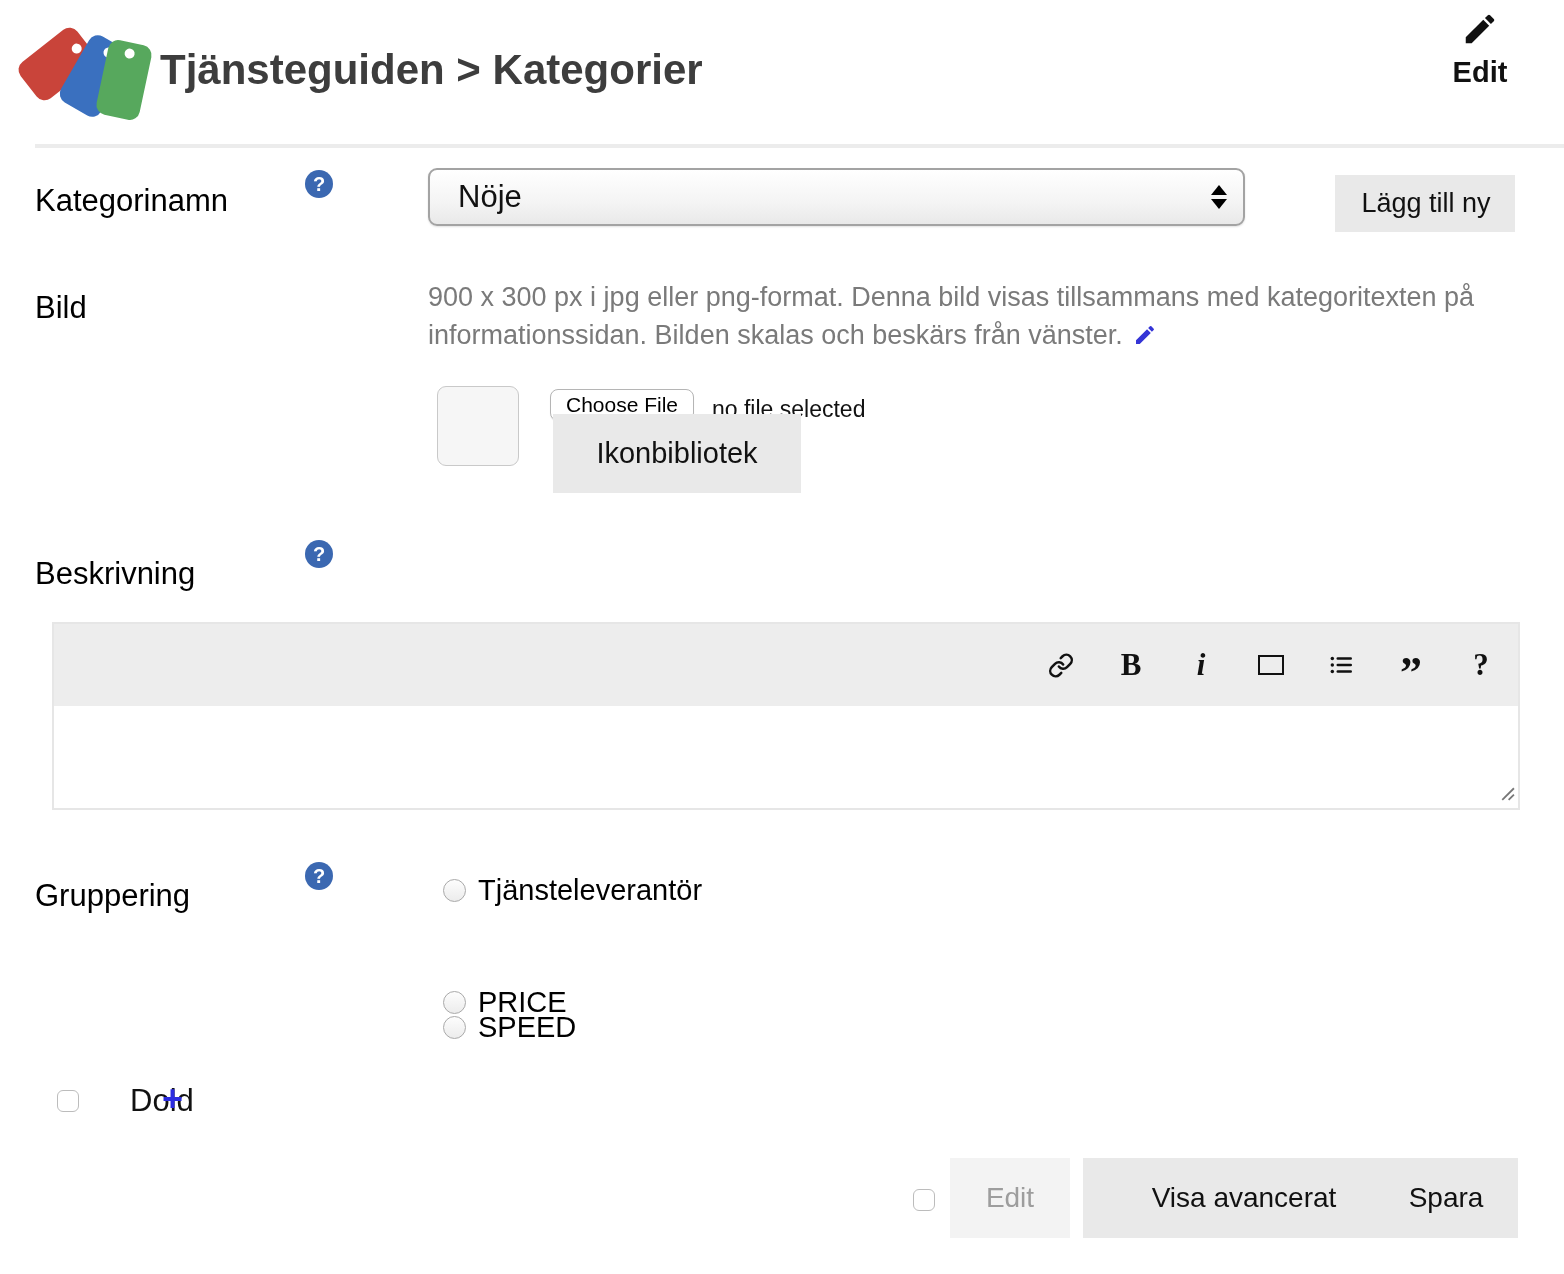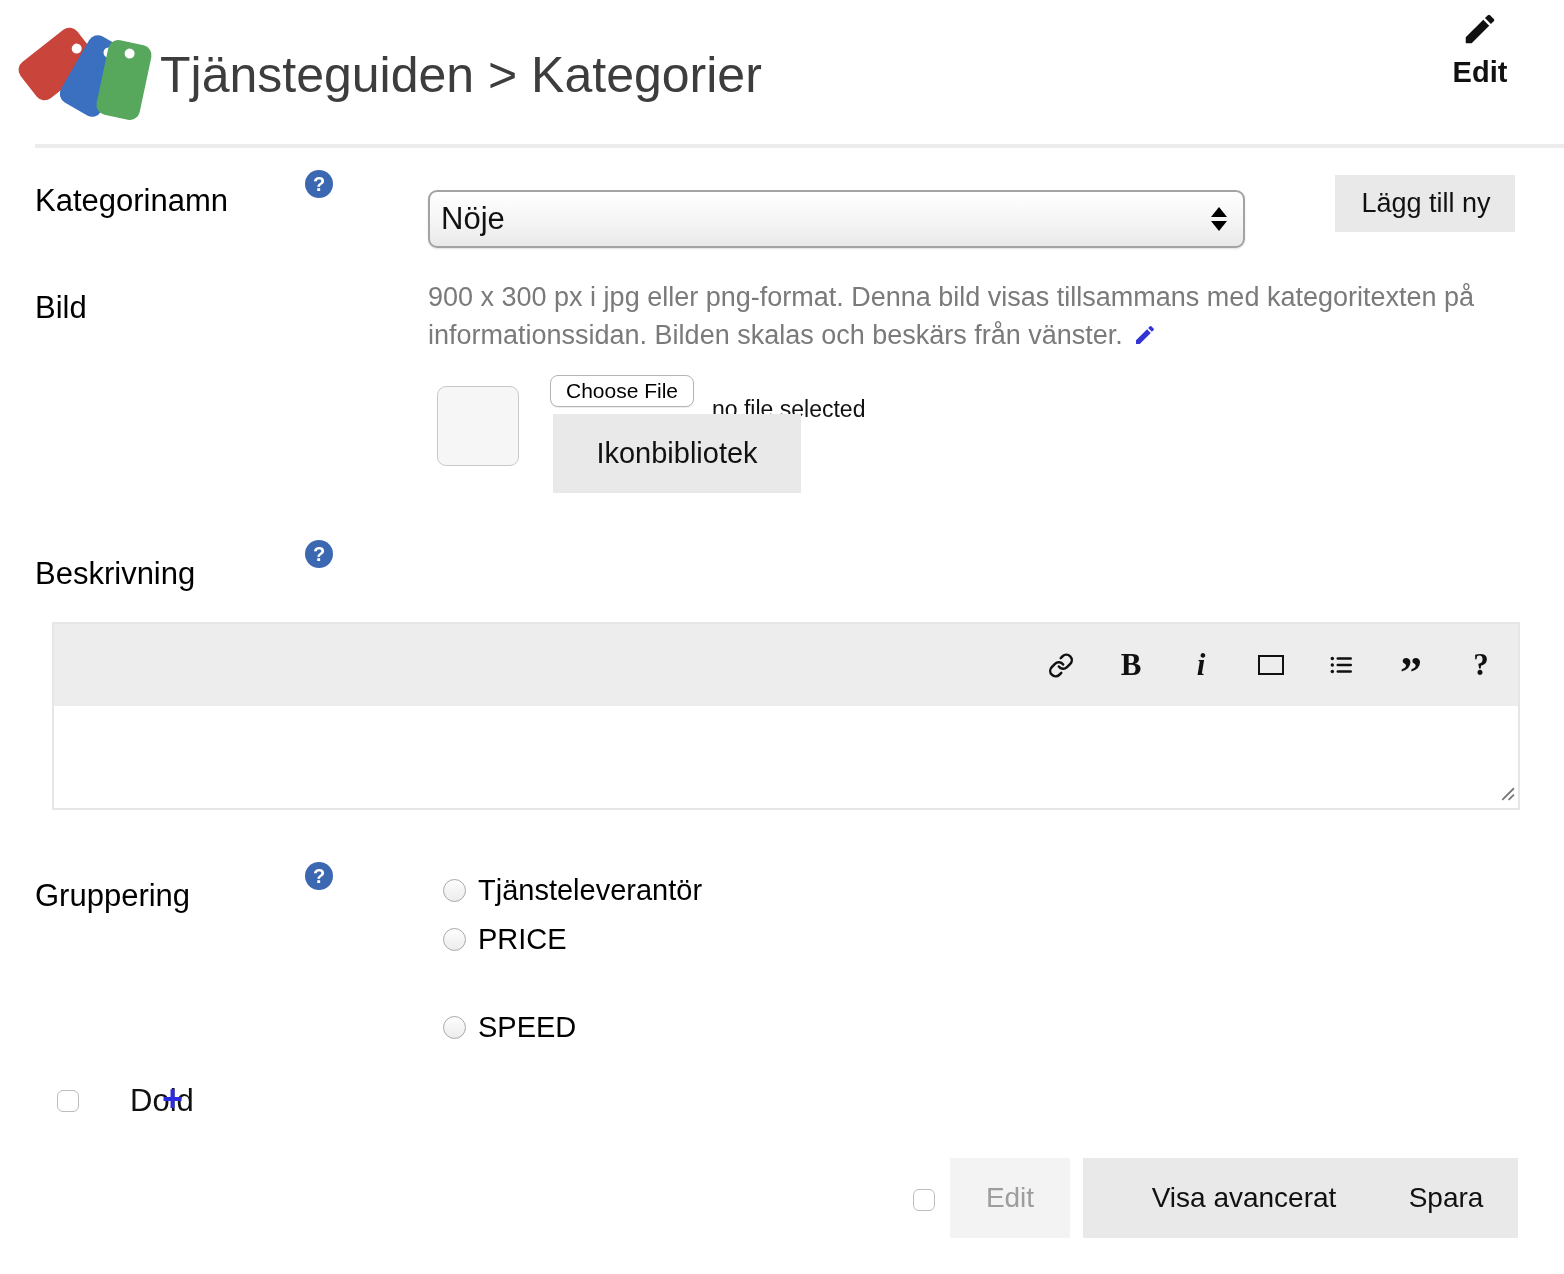--- a/index.html
+++ b/index.html
@@ -17,7 +17,7 @@
   .tag-red{width:46px;height:72px;left:-2px;top:16px;transform:rotate(52deg);z-index:1;}
   .tag-blue{width:46px;height:76px;left:36px;top:26px;transform:rotate(30deg);z-index:2;}
   .tag-green{width:44px;height:76px;left:66px;top:30px;transform:rotate(12deg);z-index:3;}
-  .page-title{left:160px;top:46px;font-size:50px;font-weight:400;color:#3d3d3d;}
+  .page-title{left:160px;top:46px;font-size:42px;font-weight:700;color:#3d3d3d;}
   .edit-top{left:1432px;top:10px;width:96px;text-align:center;cursor:pointer;}
   .edit-top .pencil{display:block;margin:0 auto;}
   .edit-top-label{font-size:29px;font-weight:600;color:#111;margin-top:8px;}

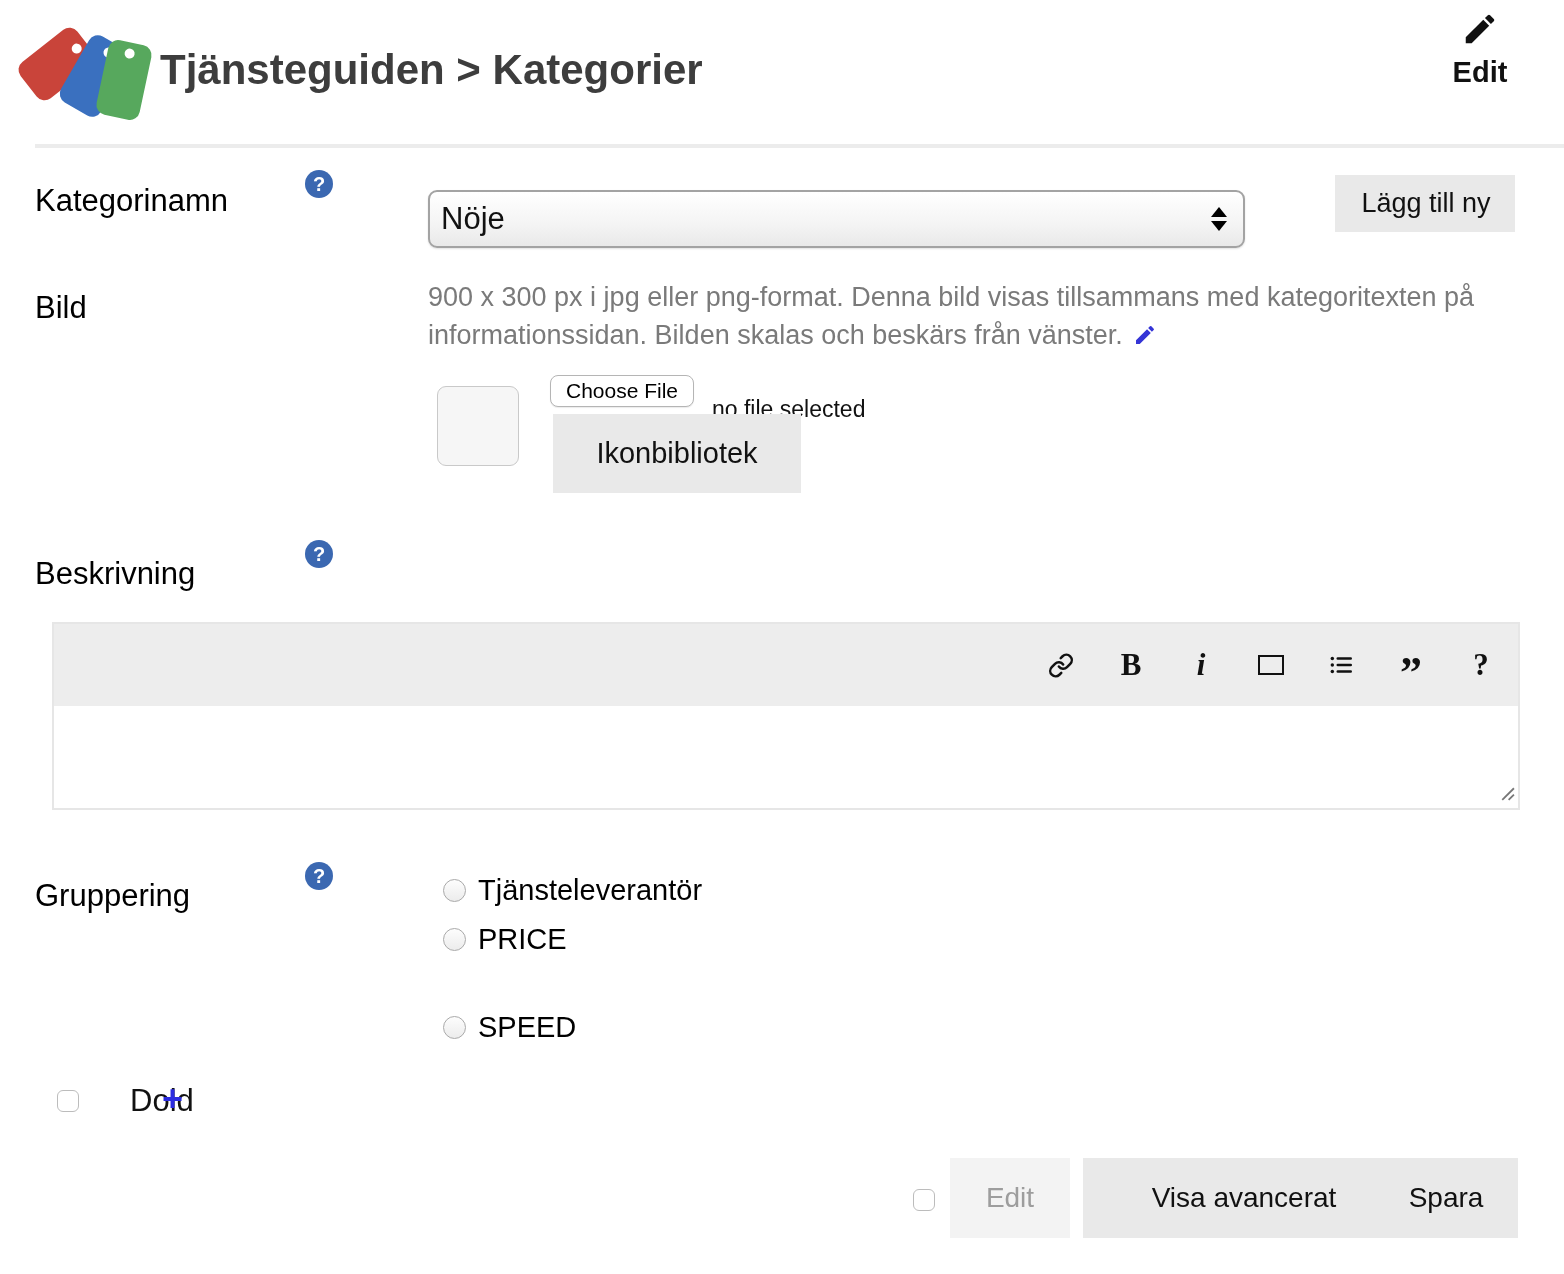--- a/index.html
+++ b/index.html
@@ -33,9 +33,9 @@
     font-family:"Liberation Sans",sans-serif;}
 
   
-  .select-box{left:428px;top:190px;width:817px;height:58px;border:2px solid #a3a3a3;
+  .select-box{left:428px;top:168px;width:817px;height:58px;border:2px solid #a3a3a3;
     border-radius:9px;background:linear-gradient(#ffffff, #f4f4f4 60%, #e9e9e9);
-    display:flex;align-items:center;padding:0 11px;box-sizing:border-box;
+    display:flex;align-items:center;padding:0 28px;box-sizing:border-box;
     font-size:31px;cursor:pointer;box-shadow:0 1px 2px rgba(0,0,0,.12);}
   .spinner{position:absolute;right:16px;top:50%;transform:translateY(-50%);
     display:flex;flex-direction:column;gap:4px;align-items:center;}

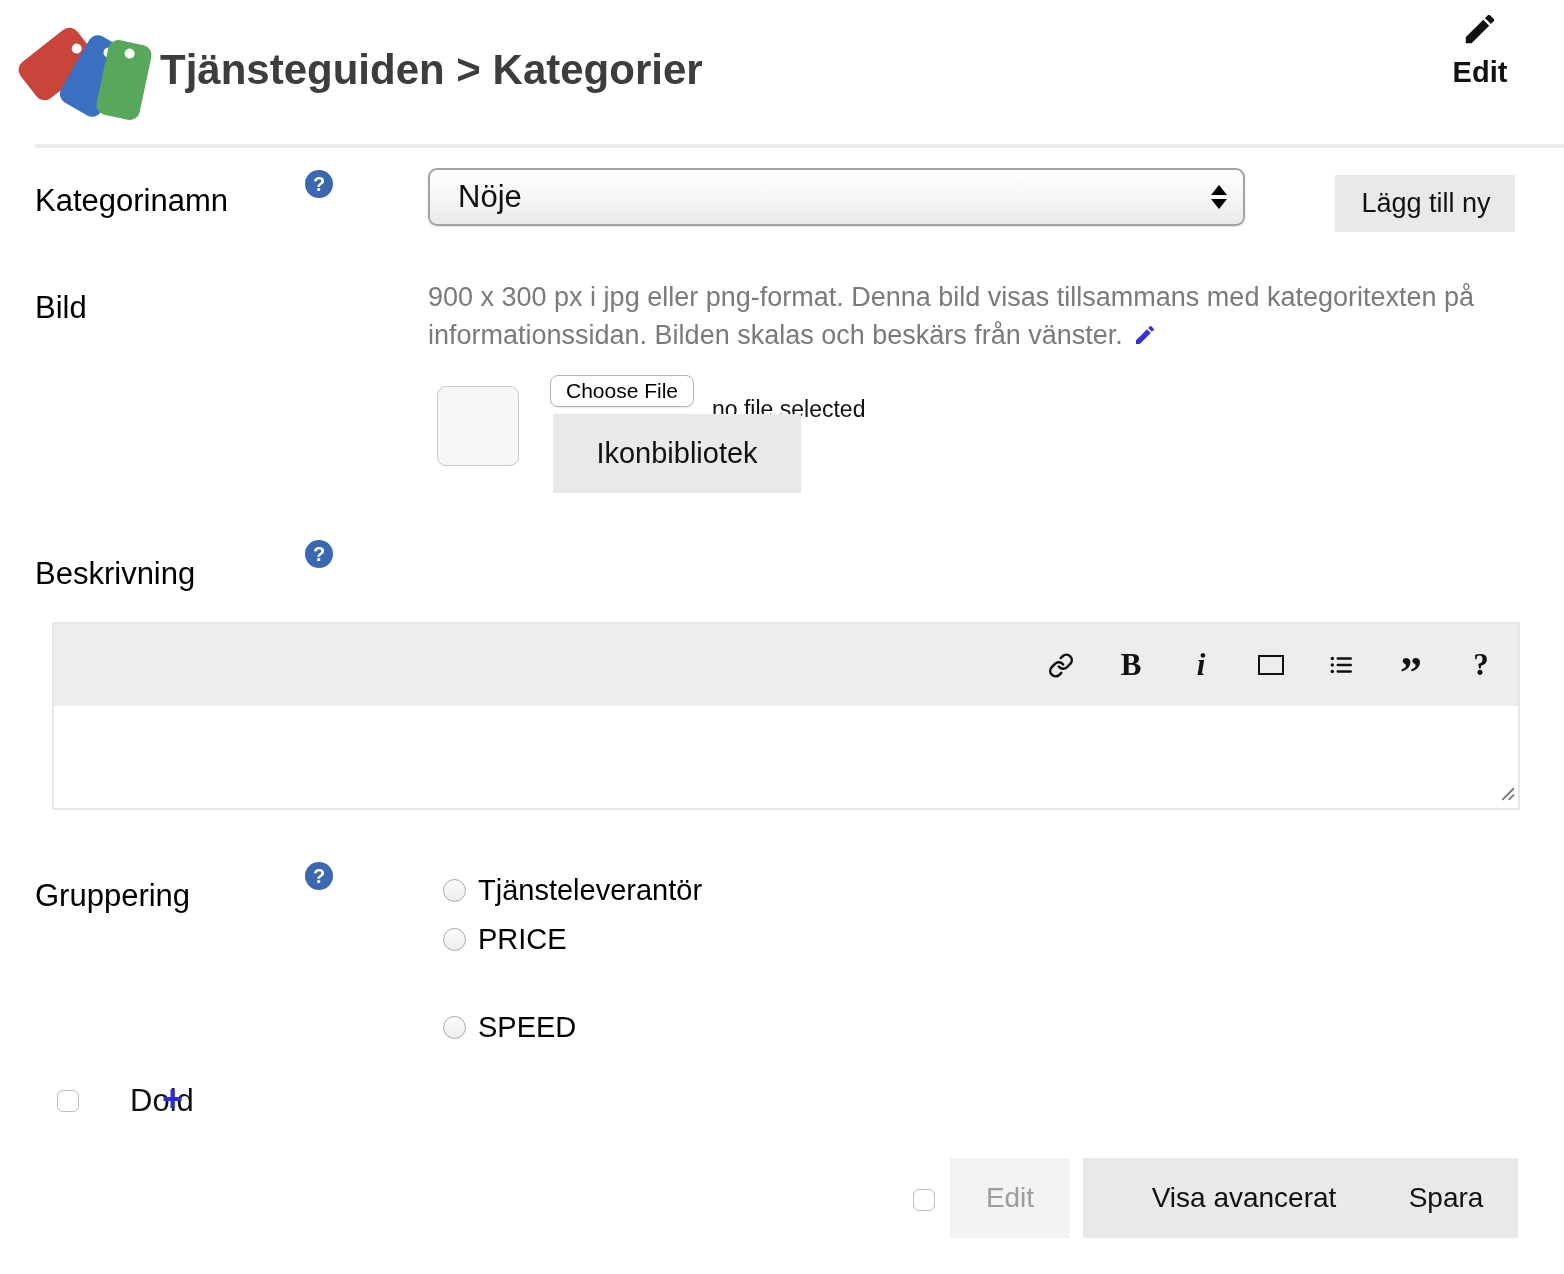--- a/index.html
+++ b/index.html
@@ -51,7 +51,7 @@
   .inline-pencil{display:inline-block;vertical-align:-3px;margin-left:10px;cursor:pointer;}
   .img-placeholder{left:437px;top:386px;width:80px;height:78px;background:#f6f6f6;
     border:1px solid #c9c9c9;border-radius:9px;}
-  .choose-file{left:550px;top:375px;width:144px;height:32px;background:#fff;
+  .choose-file{left:550px;top:389px;width:144px;height:32px;background:#fff;
     border:1px solid #b5b5b5;border-radius:8px;font-size:21px;display:flex;
     align-items:center;justify-content:center;cursor:pointer;
     box-shadow:0 1px 1px rgba(0,0,0,.08);font-family:"Liberation Sans",sans-serif;}

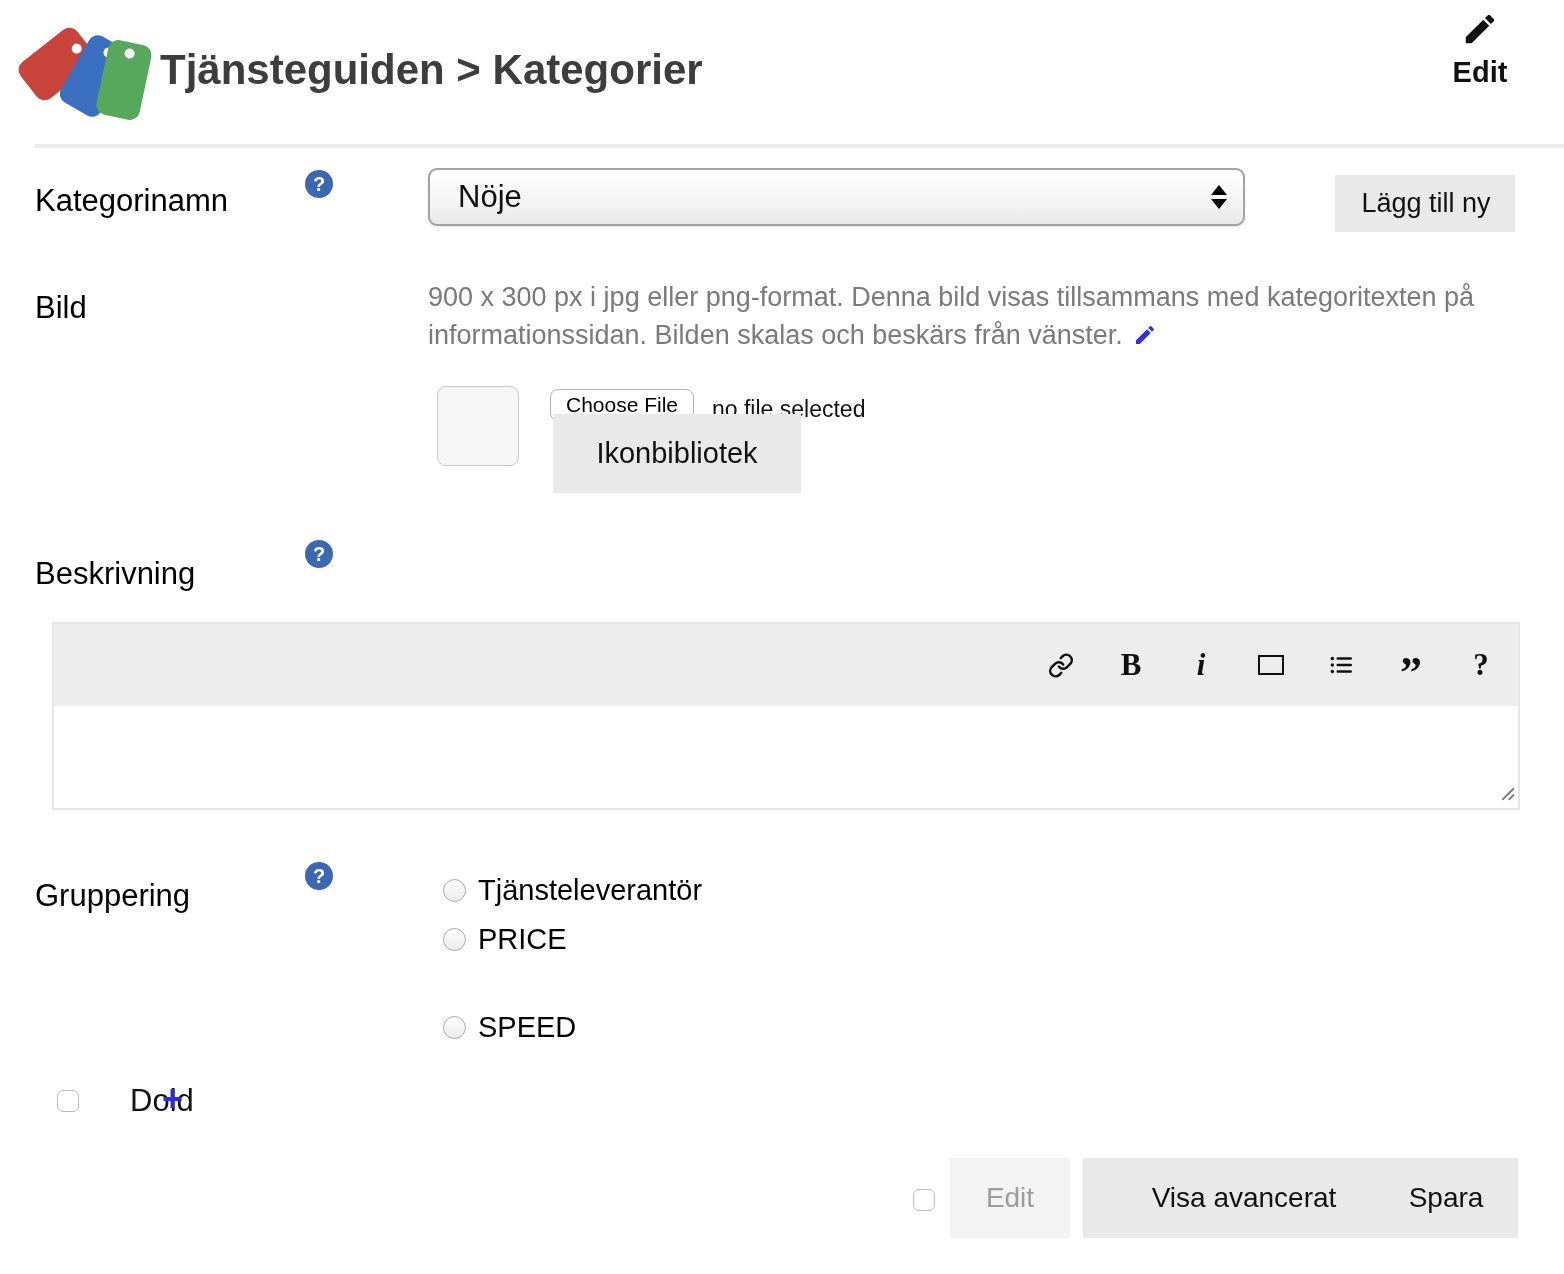--- a/index.html
+++ b/index.html
@@ -190,7 +190,7 @@
     <span class="radio-dot"></span>
     <span class="radio-label">Tjänsteleverantör</span>
   </div>
-  <div class="abs radio-row" style="left:443px;top:923px;">
+  <div class="abs radio-row" style="left:443px;top:986px;">
     <span class="radio-dot"></span>
     <span class="radio-label">PRICE</span>
   </div>

